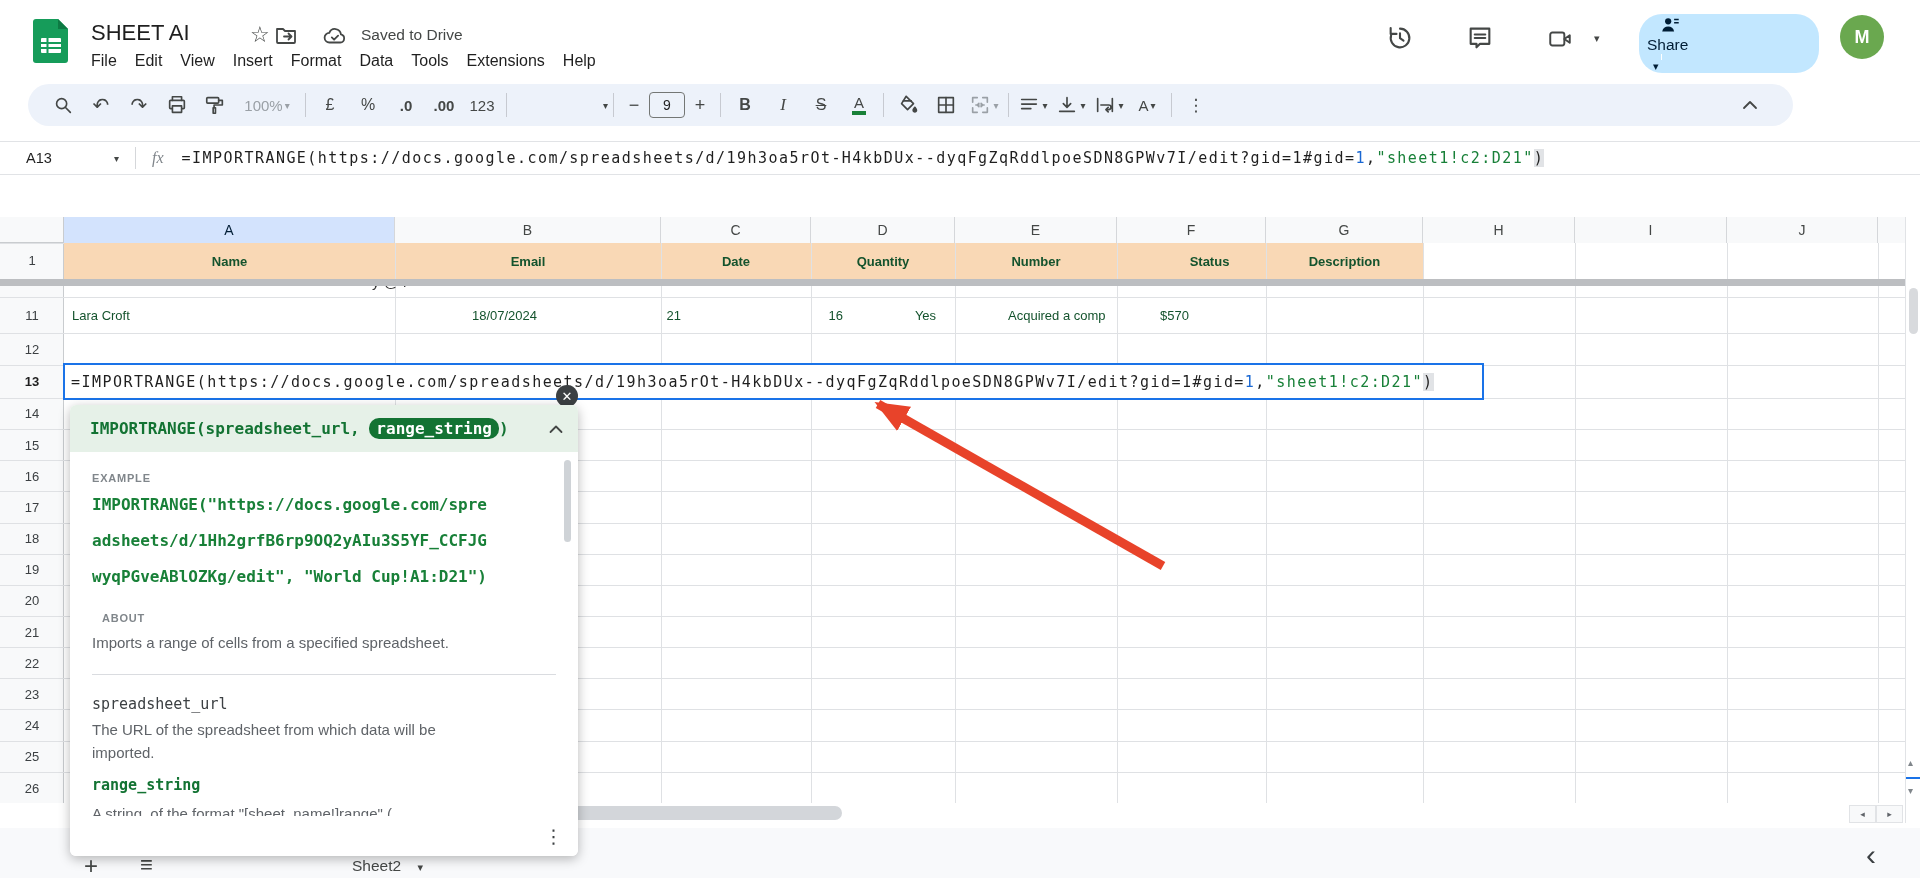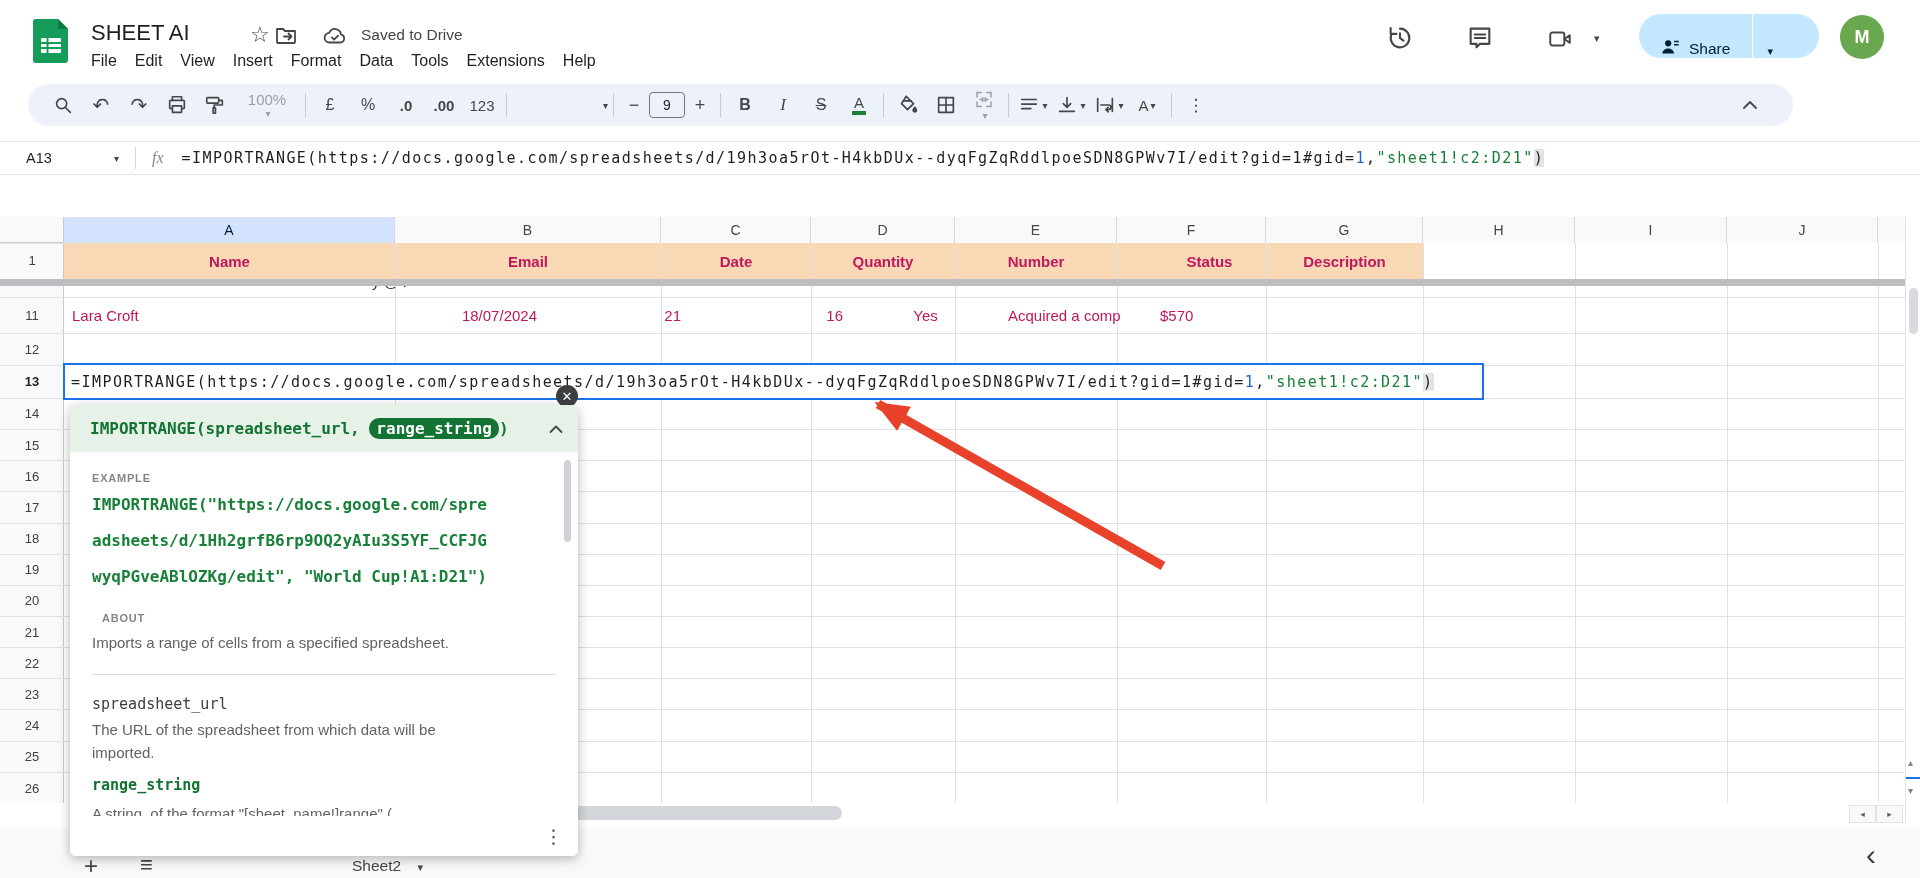--- a/index.html
+++ b/index.html
@@ -14,8 +14,8 @@
   
   .menu-item { font-size:16px; color:#1f1f1f; padding:2px 9px; border-radius:6px; cursor:pointer; }
   .title-ic { font-size:20px; color:#444746; margin-left:22px; cursor:pointer; }
-  .share-pill { position:absolute; left:1639px; top:14px; width:180px; height:44px; background:#c2e7ff;
-                border-radius:23px; display:flex; align-items:flex-end; color:#001d35; }
+  .share-pill { position:absolute; left:1639px; top:14px; width:180px; height:59px; background:#c2e7ff;
+                border-radius:23px; display:flex; align-items:flex-start; color:#001d35;flex-direction:column; }
   .avatar { position:absolute; left:1840px; top:15px; width:44px; height:44px; border-radius:50%;
             background:#6aa84f; color:#fff; display:flex; align-items:center; justify-content:center;
             font-size:18px; font-weight:bold; }

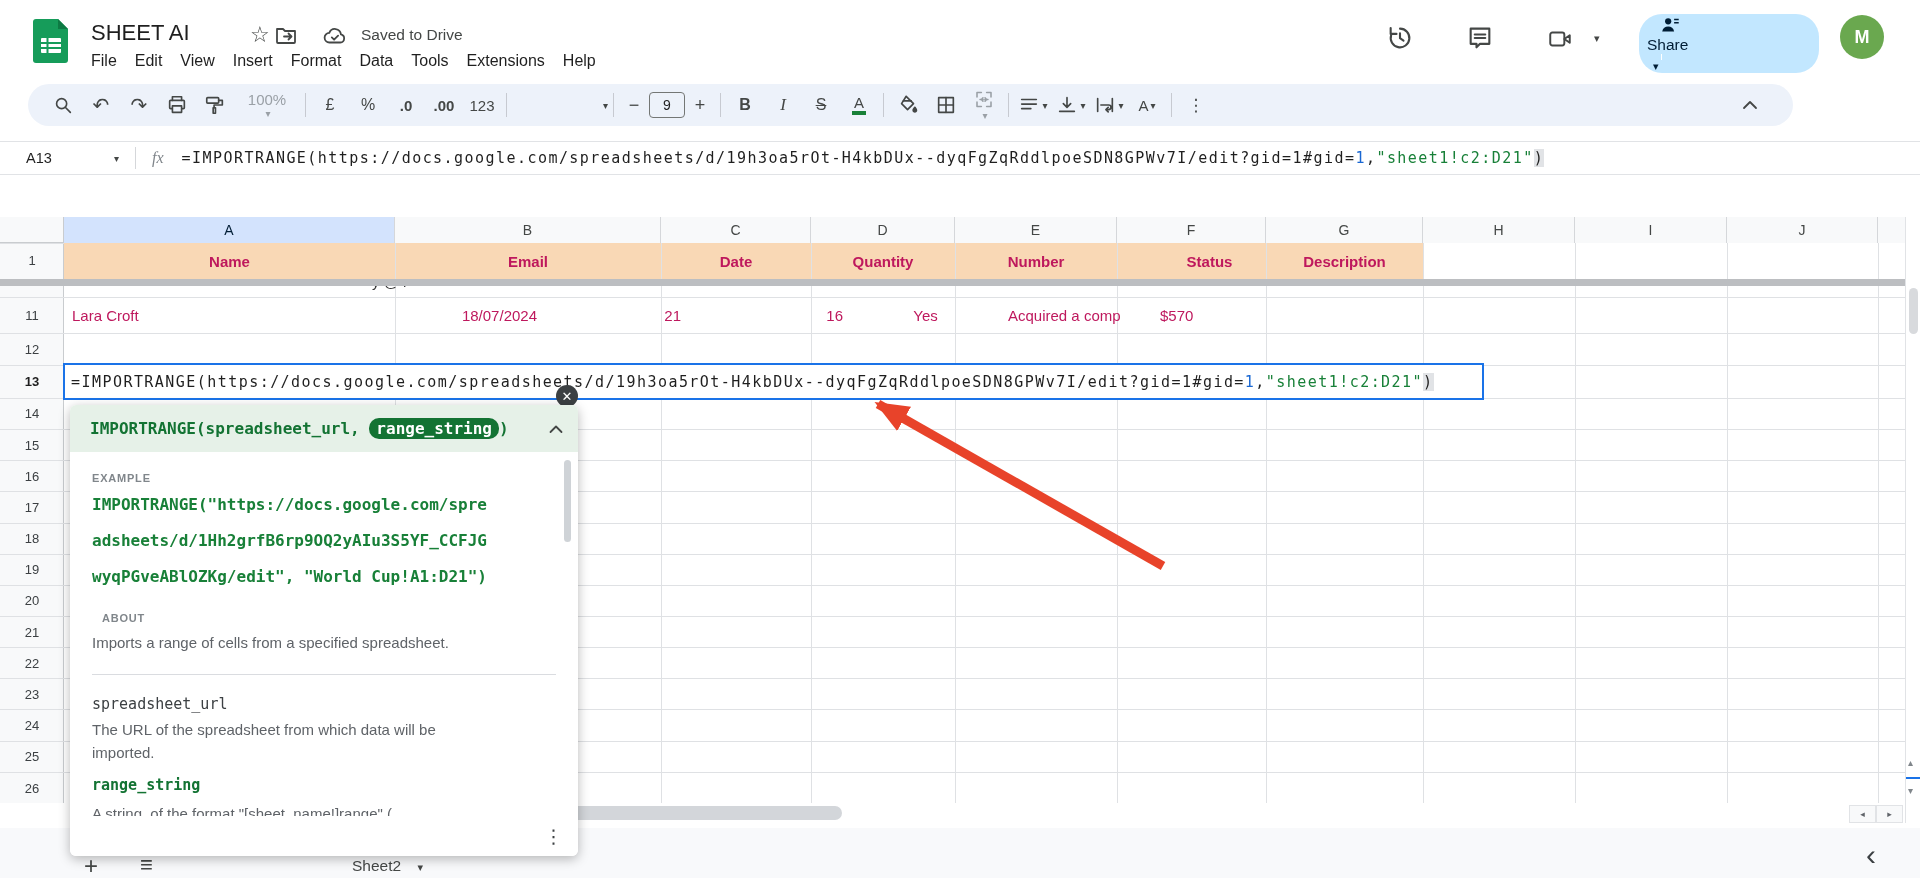--- a/index.html
+++ b/index.html
@@ -27,7 +27,7 @@
         border-radius:4px; cursor:pointer; color:#444746; font-size:15px; }
   .tb-sep { width:1px; height:24px; background:#c7cad1; margin:0 5px; }
   .tb-caret { font-size:10px; color:#444746; margin-left:2px; }
-  .disabled { color:#9aa0a6 !important;flex-direction:column; }
+  .disabled { color:#9aa0a6 !important; }
   .fontsize-box { width:36px; height:26px; border:1px solid #747775; border-radius:4px;
                   display:flex; align-items:center; justify-content:center; font-size:14px; background:#edf2fa; }
 

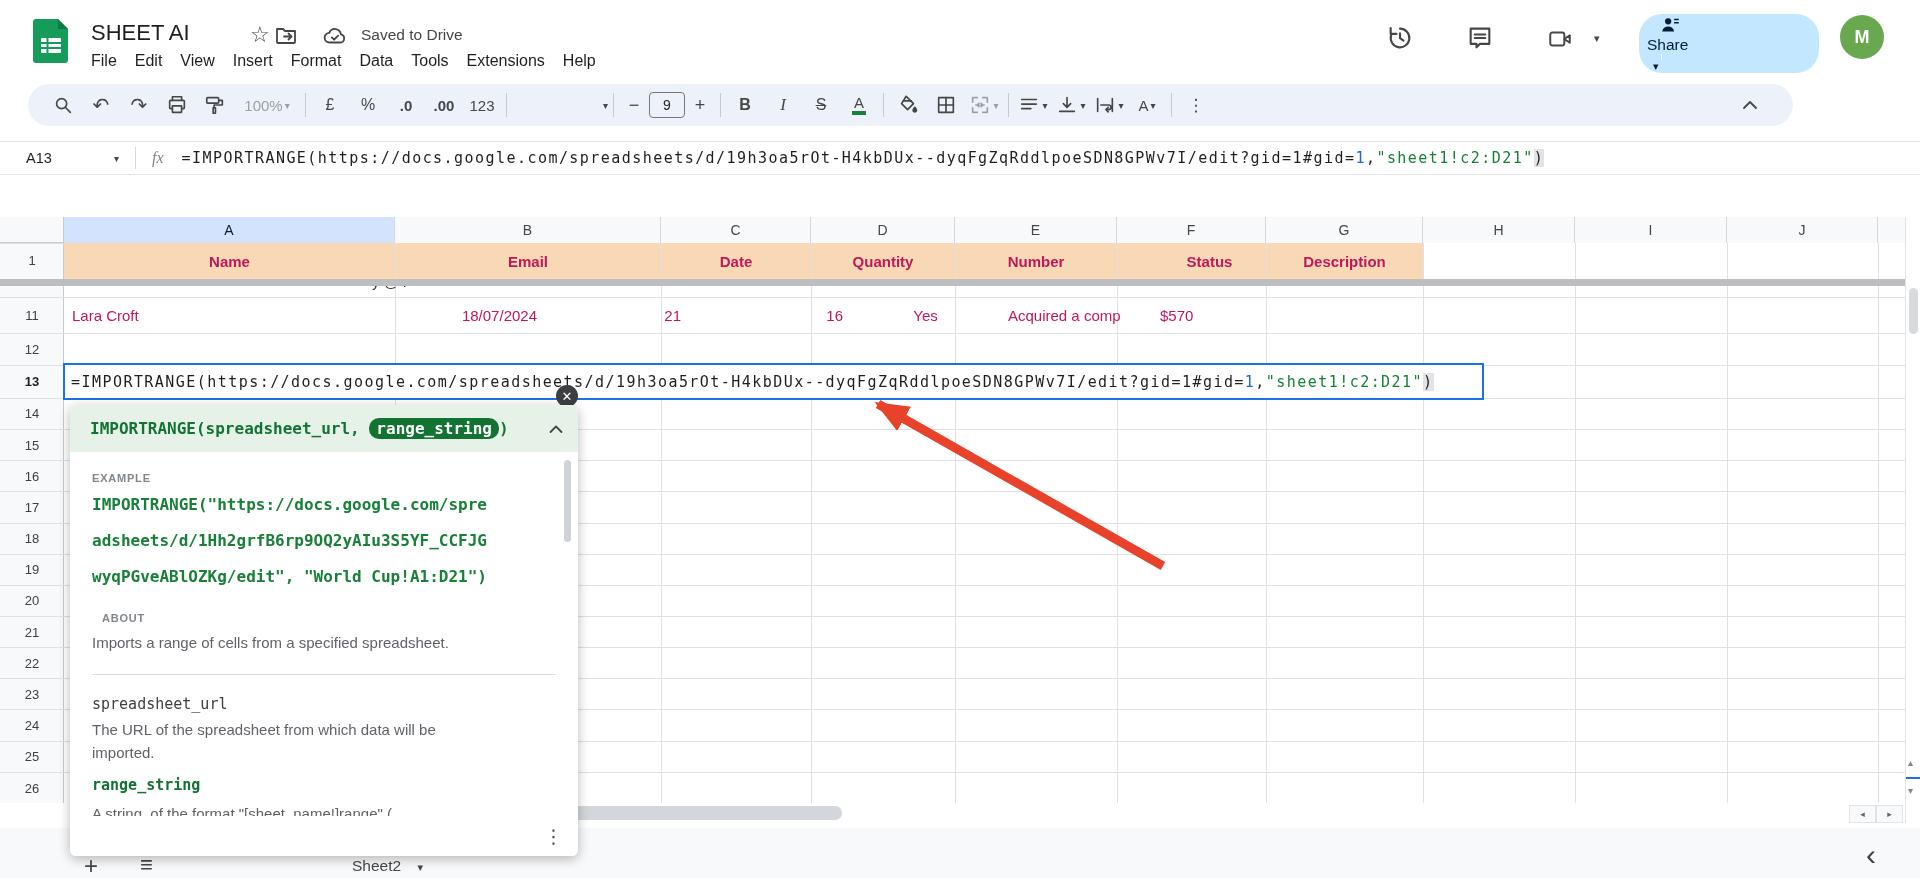--- a/index.html
+++ b/index.html
@@ -45,7 +45,7 @@
   .rownum { position:absolute; left:0; width:64px; text-align:center; font-size:13px; color:#3c4043; height:20px; line-height:20px; }
   .hline { position:absolute; left:0; width:1841px; height:1px; background:#dfe1e4; }
   .cellrow { position:absolute; display:flex; align-items:center; }
-  .cell { height:100%; display:flex; align-items:center; font-size:15px; color:#be185d; overflow:hidden; white-space:nowrap; }
+  .cell { height:100%; display:flex; align-items:center; font-size:13px; color:#14532d; overflow:hidden; white-space:nowrap; }
   .c-left { justify-content:flex-start; padding-left:8px; }
   .c-right { justify-content:flex-end; padding-right:8px; }
   .c-center { justify-content:center; }

